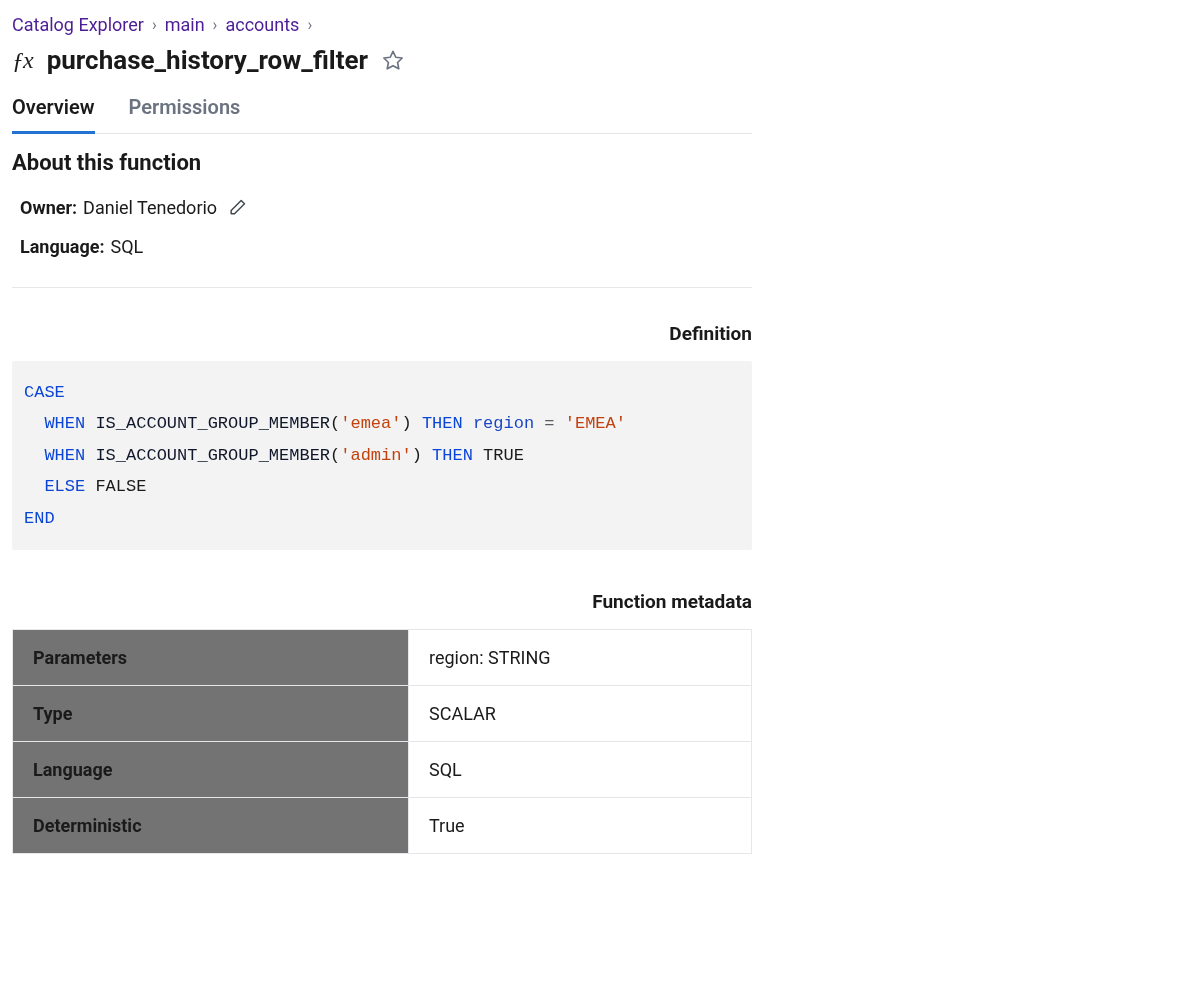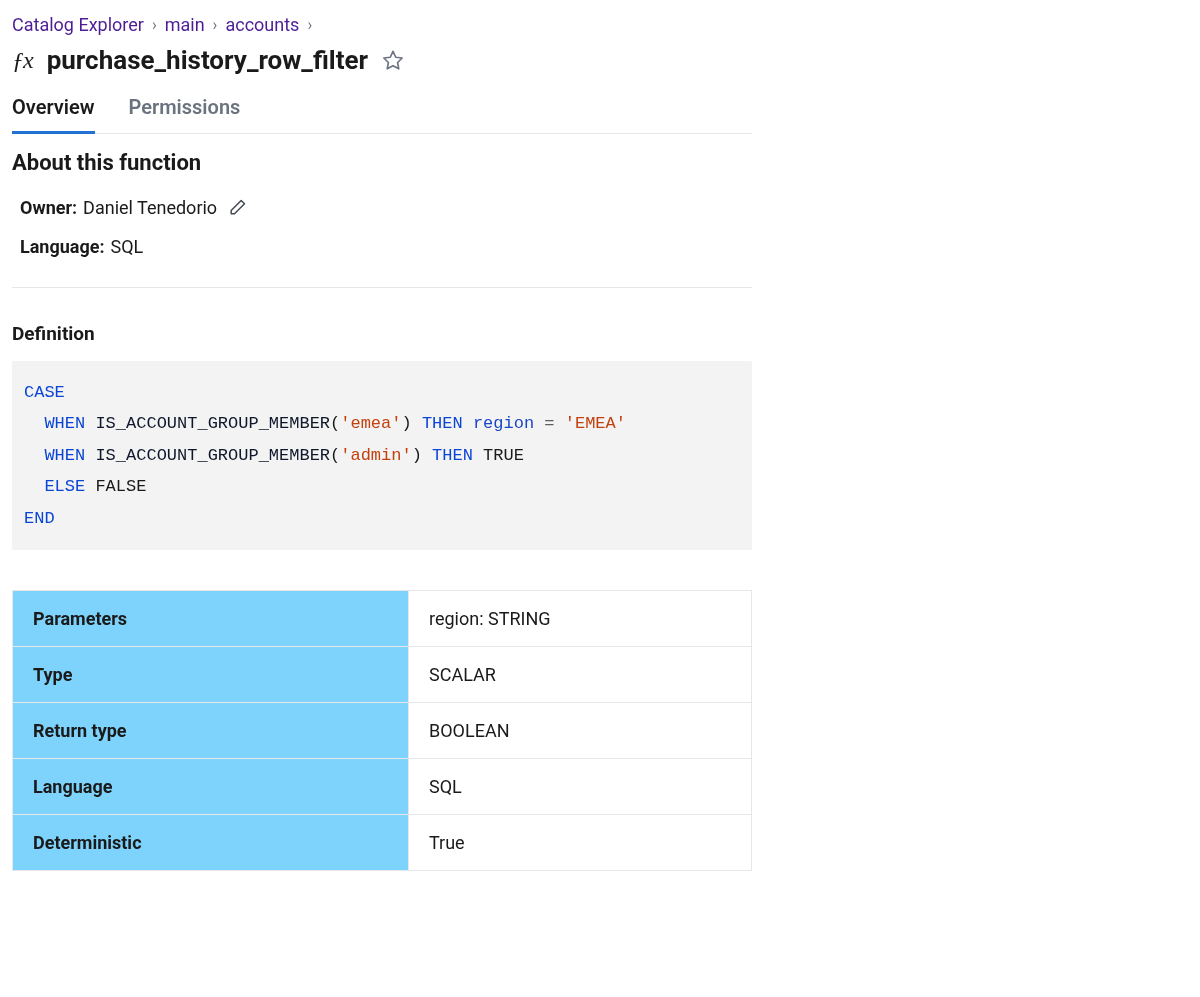--- a/index.html
+++ b/index.html
@@ -108,6 +108,7 @@
       font-size: 19px;
       font-weight: 700;
       margin-bottom: 16px;
+      text-align: right;
     }
     .code-block {
       background: #f3f3f3;

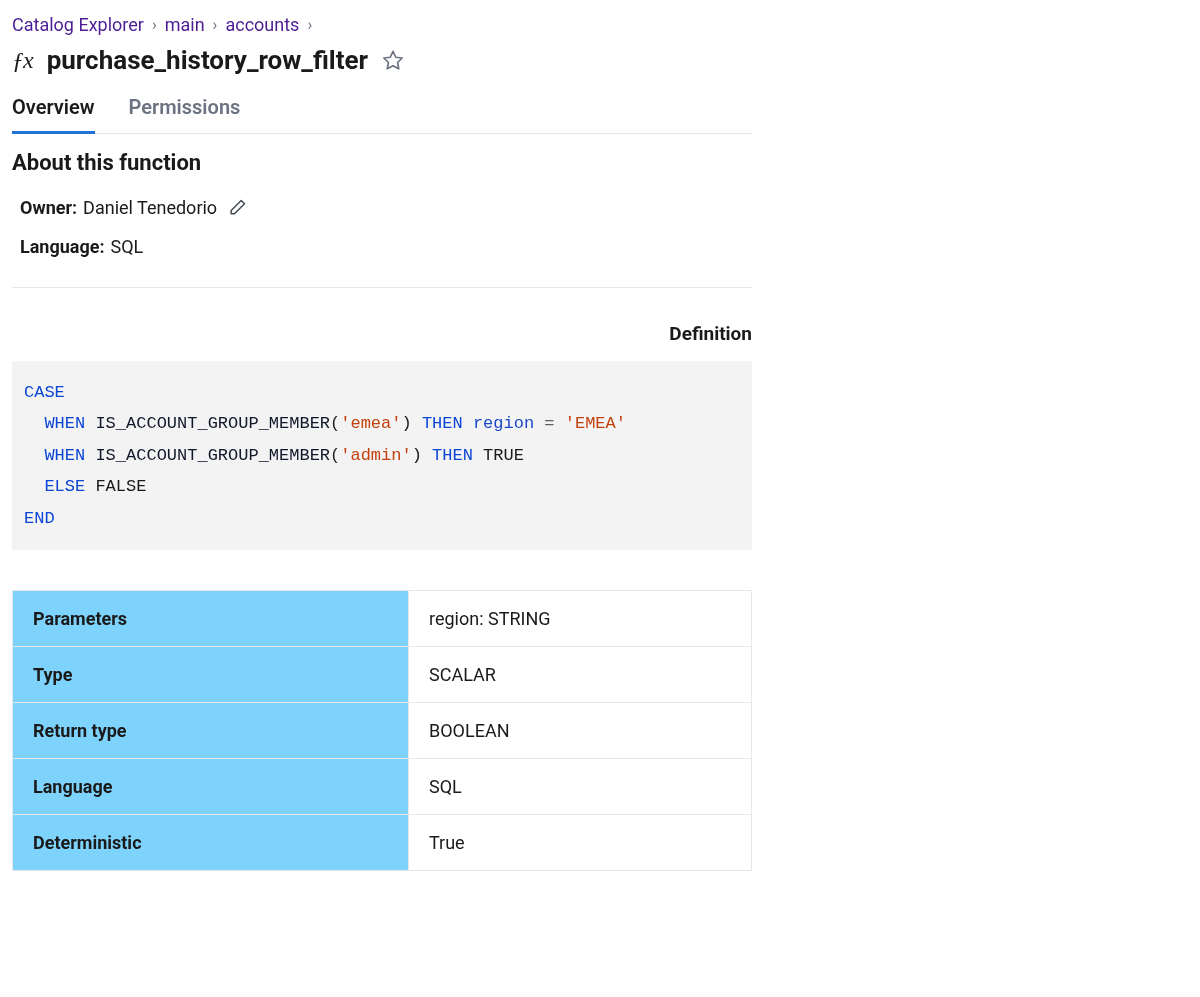--- a/index.html
+++ b/index.html
@@ -200,6 +200,7 @@
   <span class="kw">ELSE</span> <span class="lit">FALSE</span>
 <span class="kw">END</span></div>
 
+  <h3 class="subheading">Function metadata</h3>
 
   <table class="meta-table">
     <tbody>

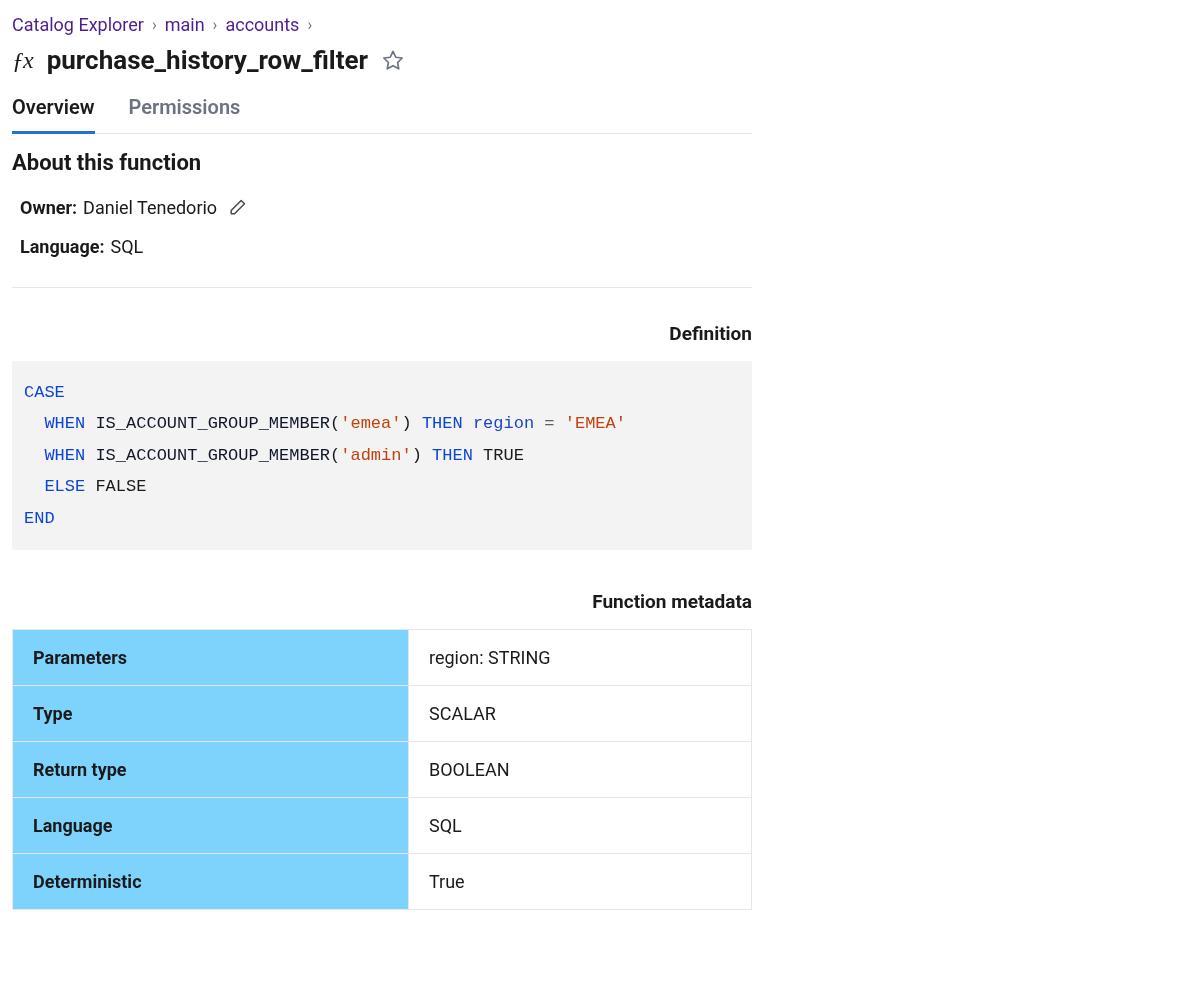--- a/index.html
+++ b/index.html
@@ -140,7 +140,7 @@
     }
     table.meta-table td:first-child {
       width: 396px;
-      background: #7dd3fc;
+      background: #737373;
       font-weight: 700;
     }
   </style>

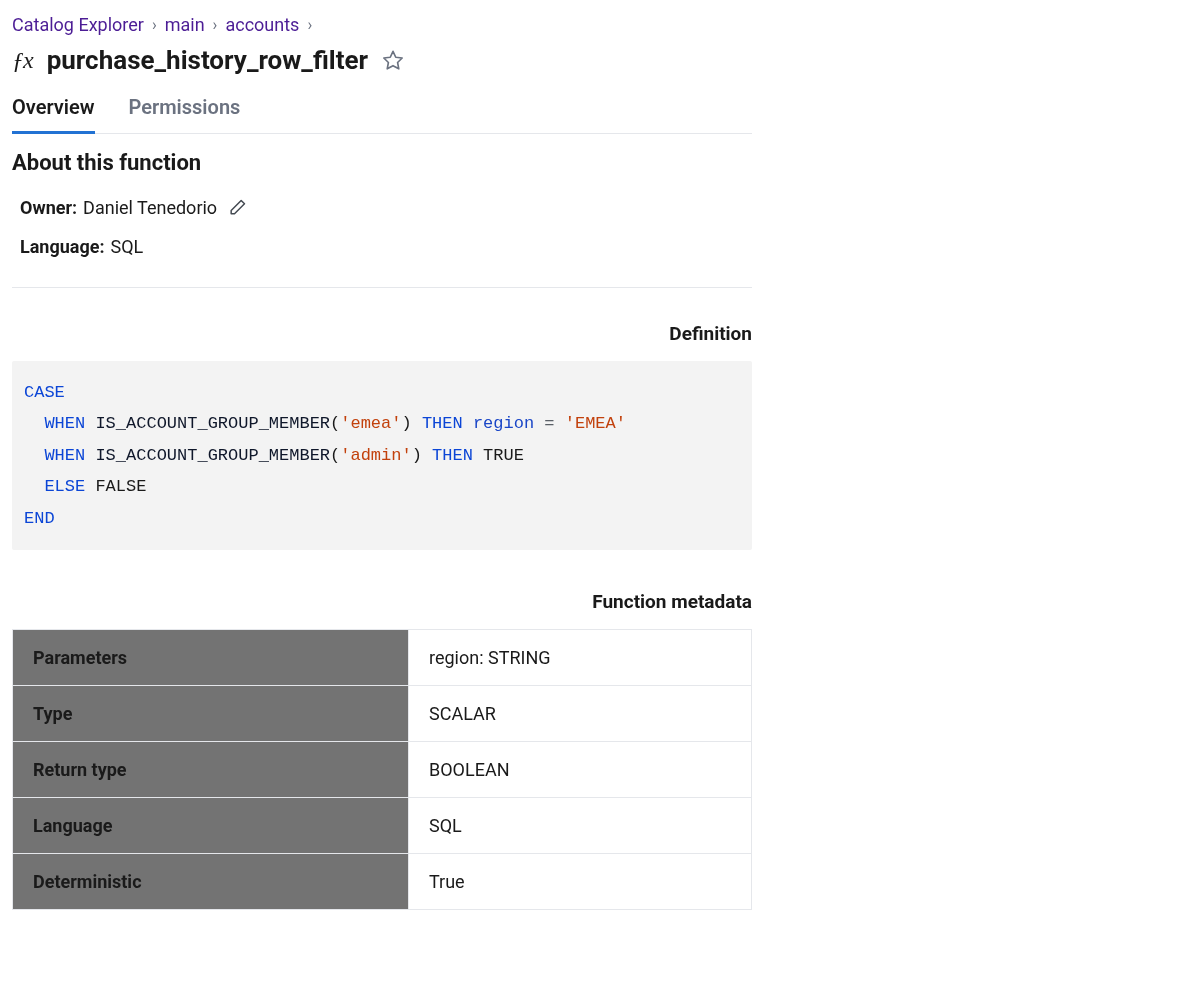--- a/index.html
+++ b/index.html
@@ -213,10 +213,6 @@
         <td>SCALAR</td>
       </tr>
       <tr>
-        <td>Return type</td>
-        <td>BOOLEAN</td>
-      </tr>
-      <tr>
         <td>Language</td>
         <td>SQL</td>
       </tr>

